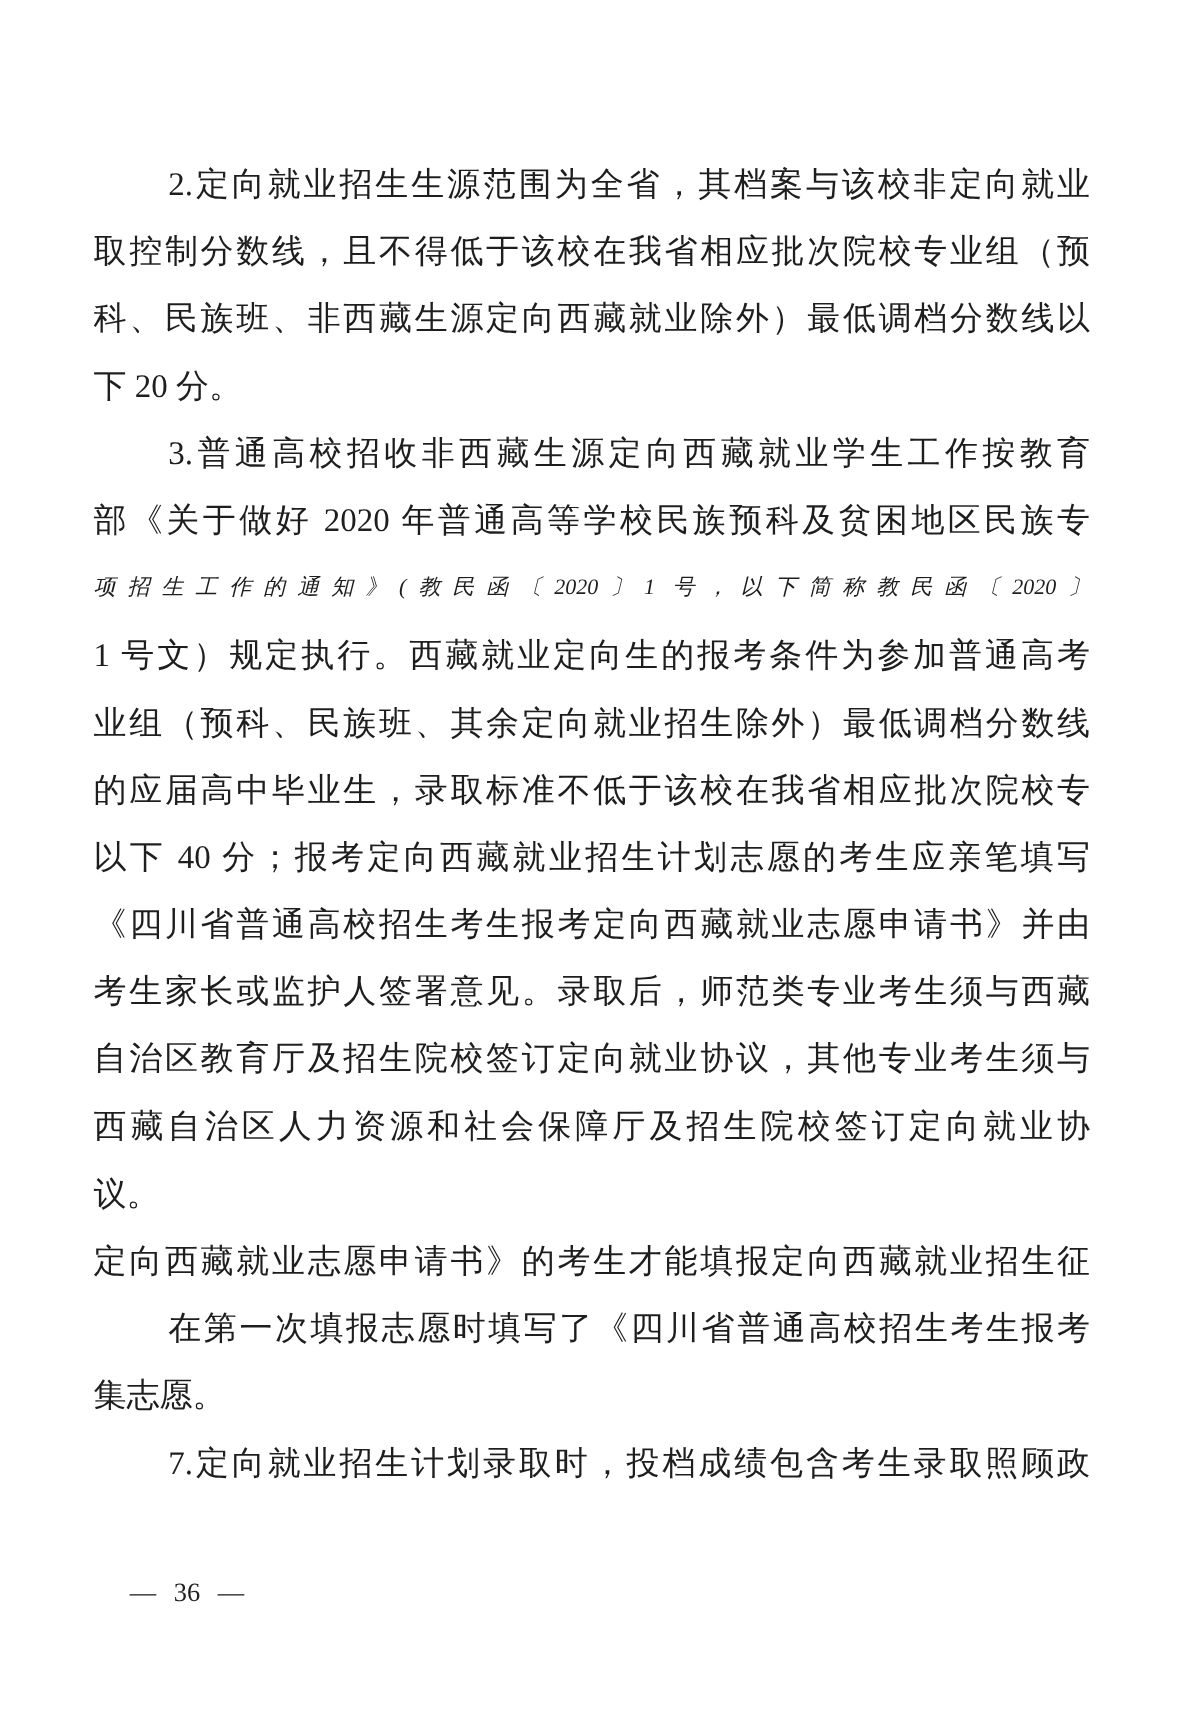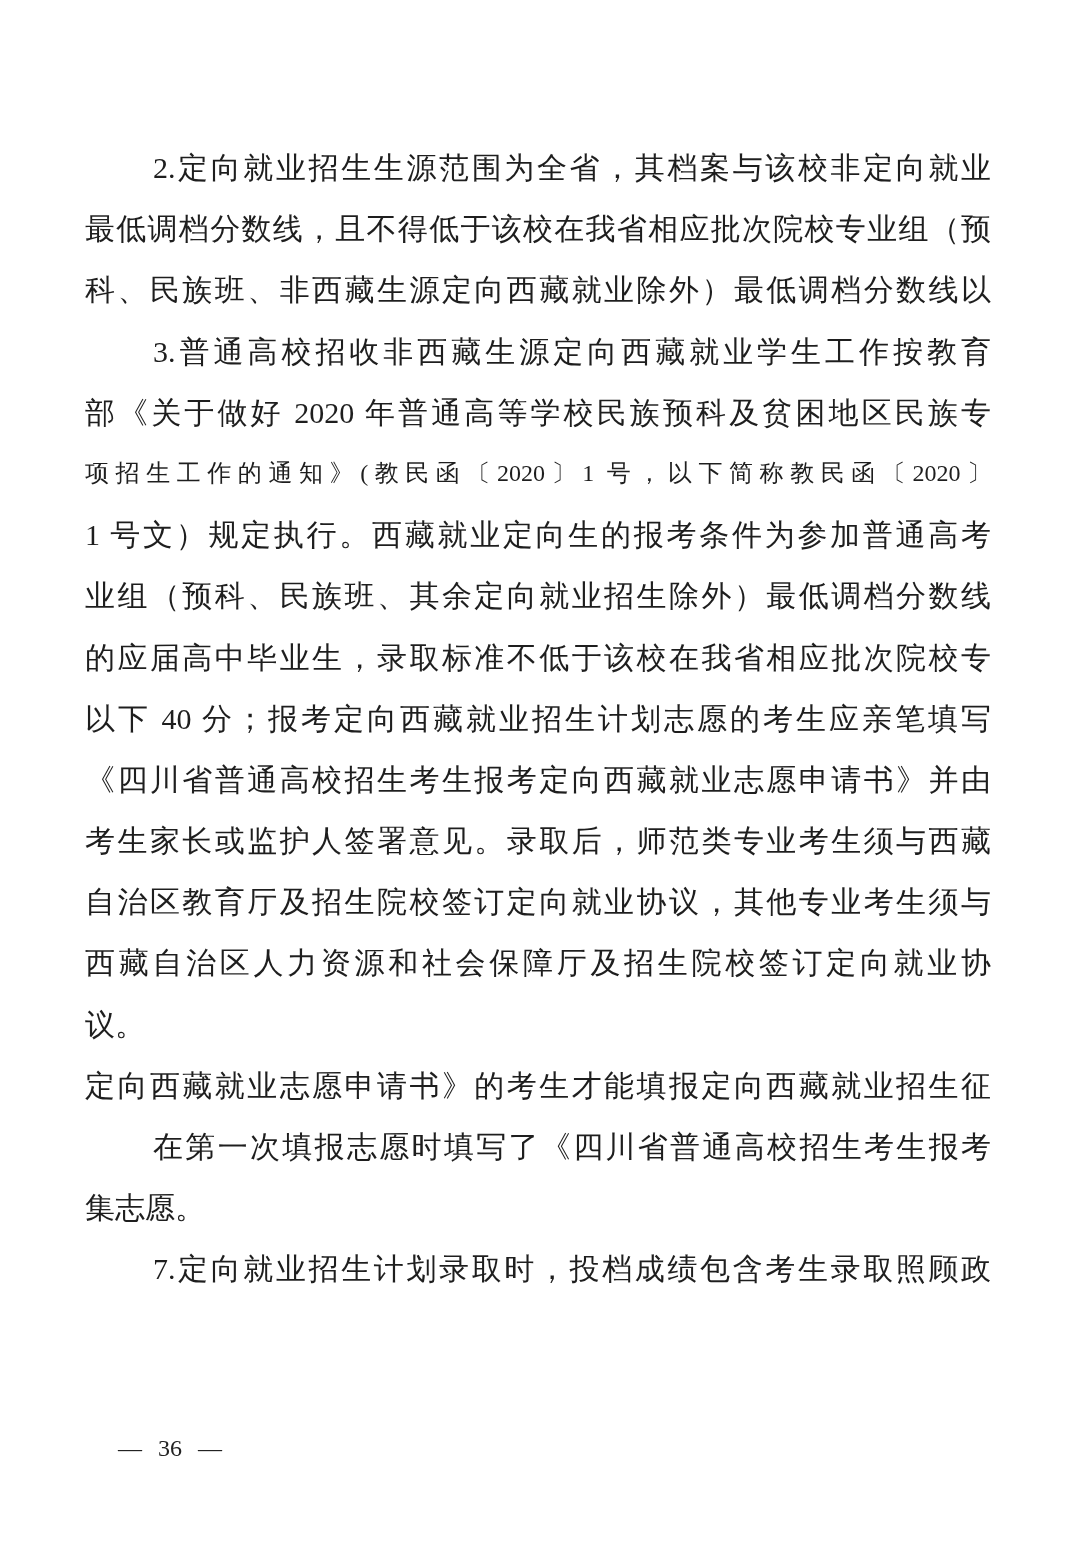--- a/index.html
+++ b/index.html
@@ -61,7 +61,7 @@
 <div class="page">
   <div class="text-block">
     <div class="line indent">2.定向就业招生生源范围为全省，其档案与该校非定向就业</div>
-    <div class="line">最低调档分数线，且不得低于该校在我省相应批次院校专业组（预</div>
+    <div class="line">取控制分数线，且不得低于该校在我省相应批次院校专业组（预</div>
     <div class="line">科、民族班、非西藏生源定向西藏就业除外）最低调档分数线以</div>
     <div class="line indent">3.普通高校招收非西藏生源定向西藏就业学生工作按教育</div>
     <div class="line">部《关于做好 2020 年普通高等学校民族预科及贫困地区民族专</div>

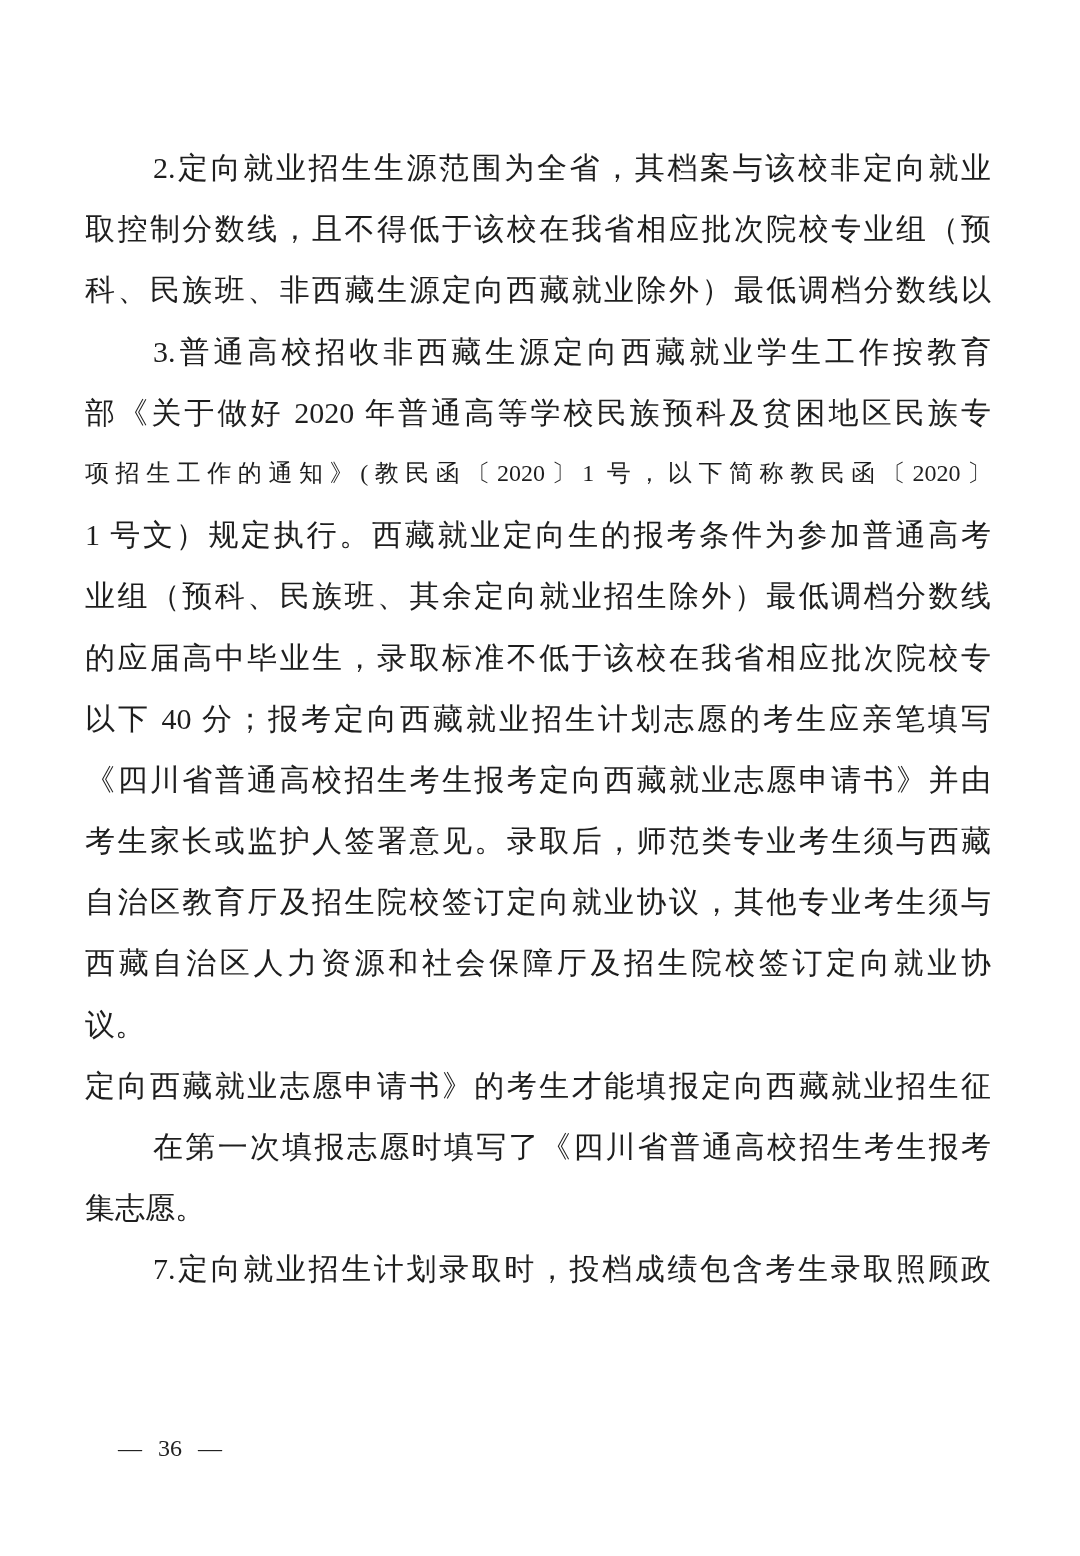--- a/index.html
+++ b/index.html
@@ -63,6 +63,7 @@
     <div class="line indent">2.定向就业招生生源范围为全省，其档案与该校非定向就业</div>
     <div class="line">取控制分数线，且不得低于该校在我省相应批次院校专业组（预</div>
     <div class="line">科、民族班、非西藏生源定向西藏就业除外）最低调档分数线以</div>
+    <div class="line end">下 20 分。</div>
     <div class="line indent">3.普通高校招收非西藏生源定向西藏就业学生工作按教育</div>
     <div class="line">部《关于做好 2020 年普通高等学校民族预科及贫困地区民族专</div>
     <div class="line dense">项招生工作的通知》(教民函〔2020〕1 号，以下简称教民函〔2020〕</div>

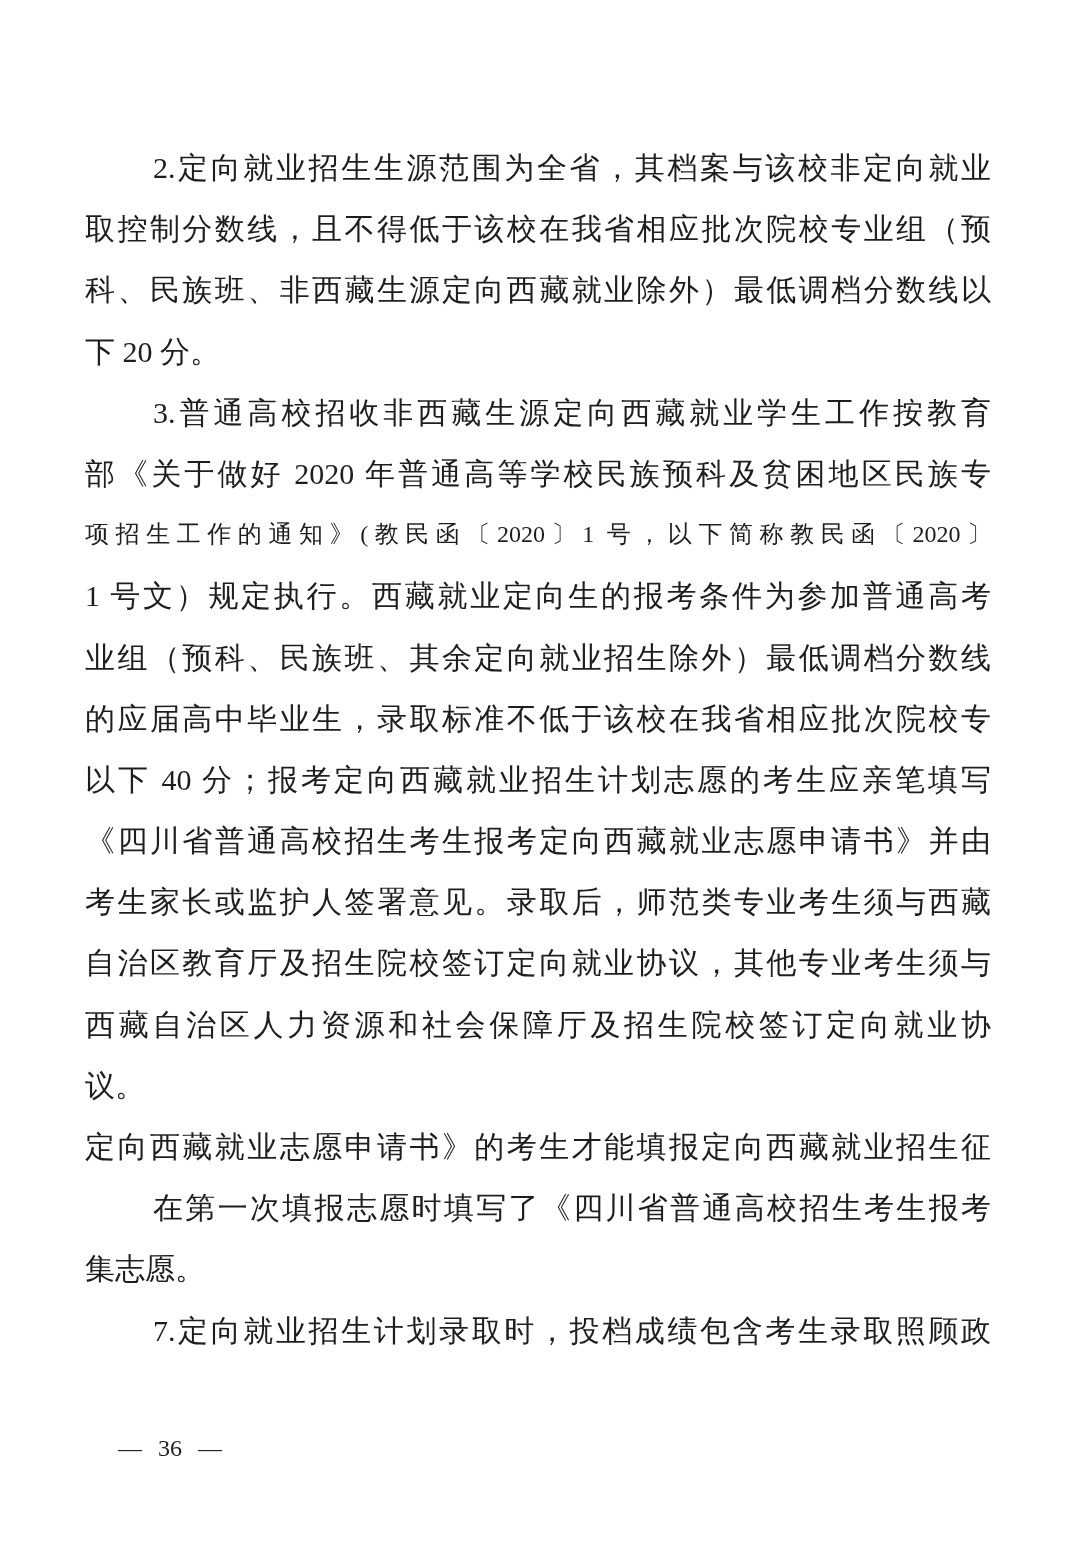--- a/index.html
+++ b/index.html
@@ -41,7 +41,8 @@
     text-align-last: left;
   }
   .line.dense {
-    font-size: 24px;
+    font-size: 20px;
+    font-style: italic;
   }
   .footer {
     position: absolute;

